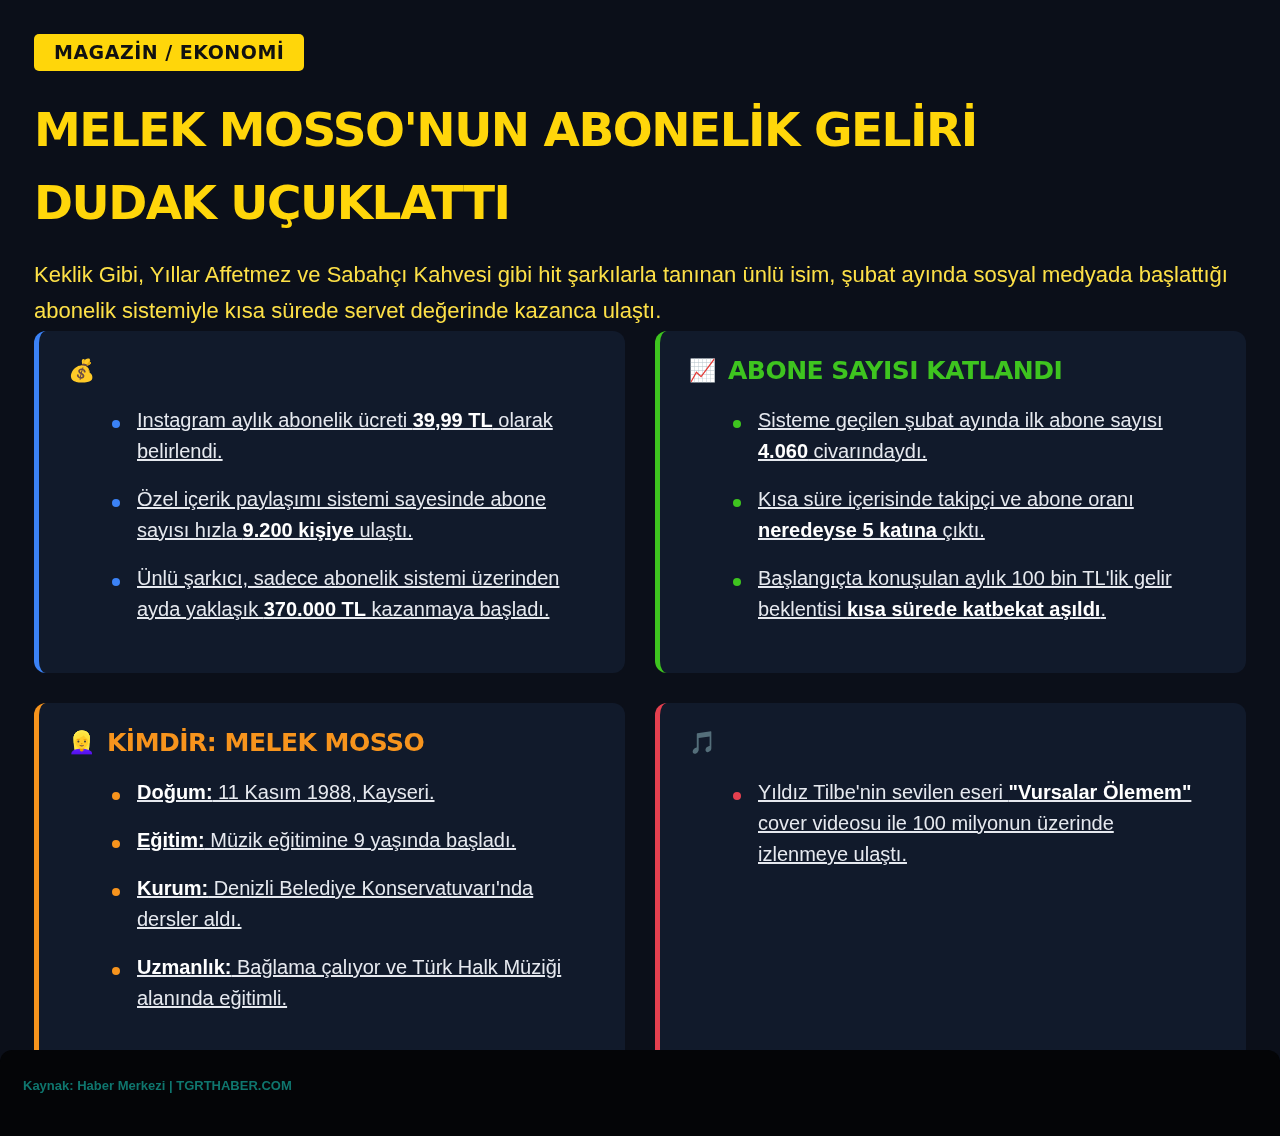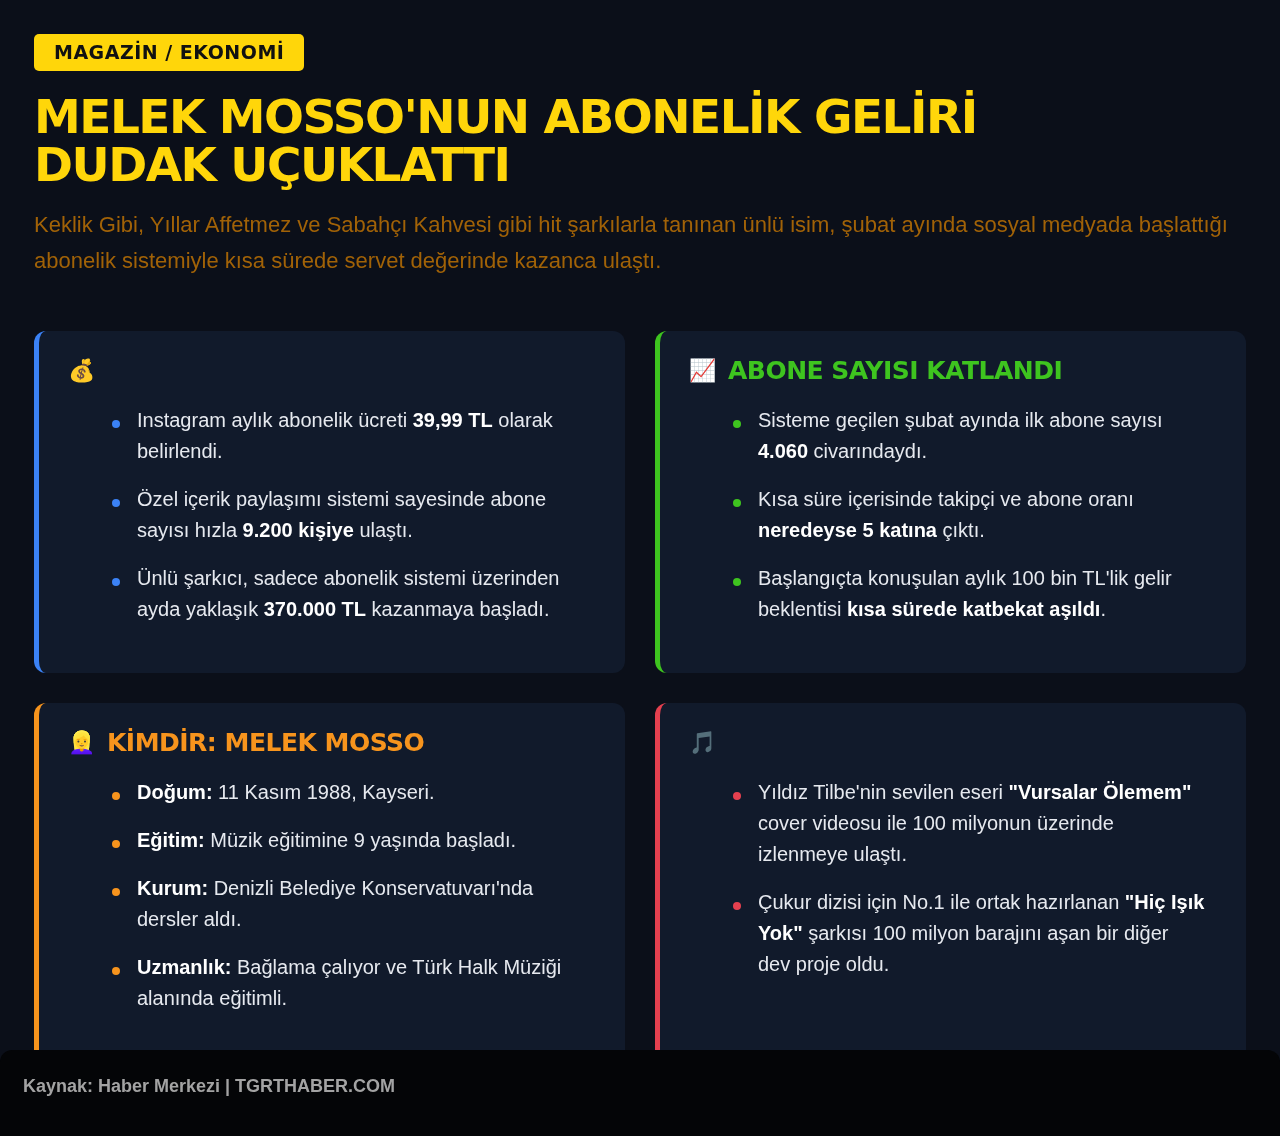--- a/index.html
+++ b/index.html
@@ -30,7 +30,7 @@
       font-family: "DejaVu Sans", sans-serif;
       font-weight: 900;
       font-size: 47px;
-      line-height: 48px;
+      line-height: 73px;
       letter-spacing: -1.5px;
       width: 1100px;
     }

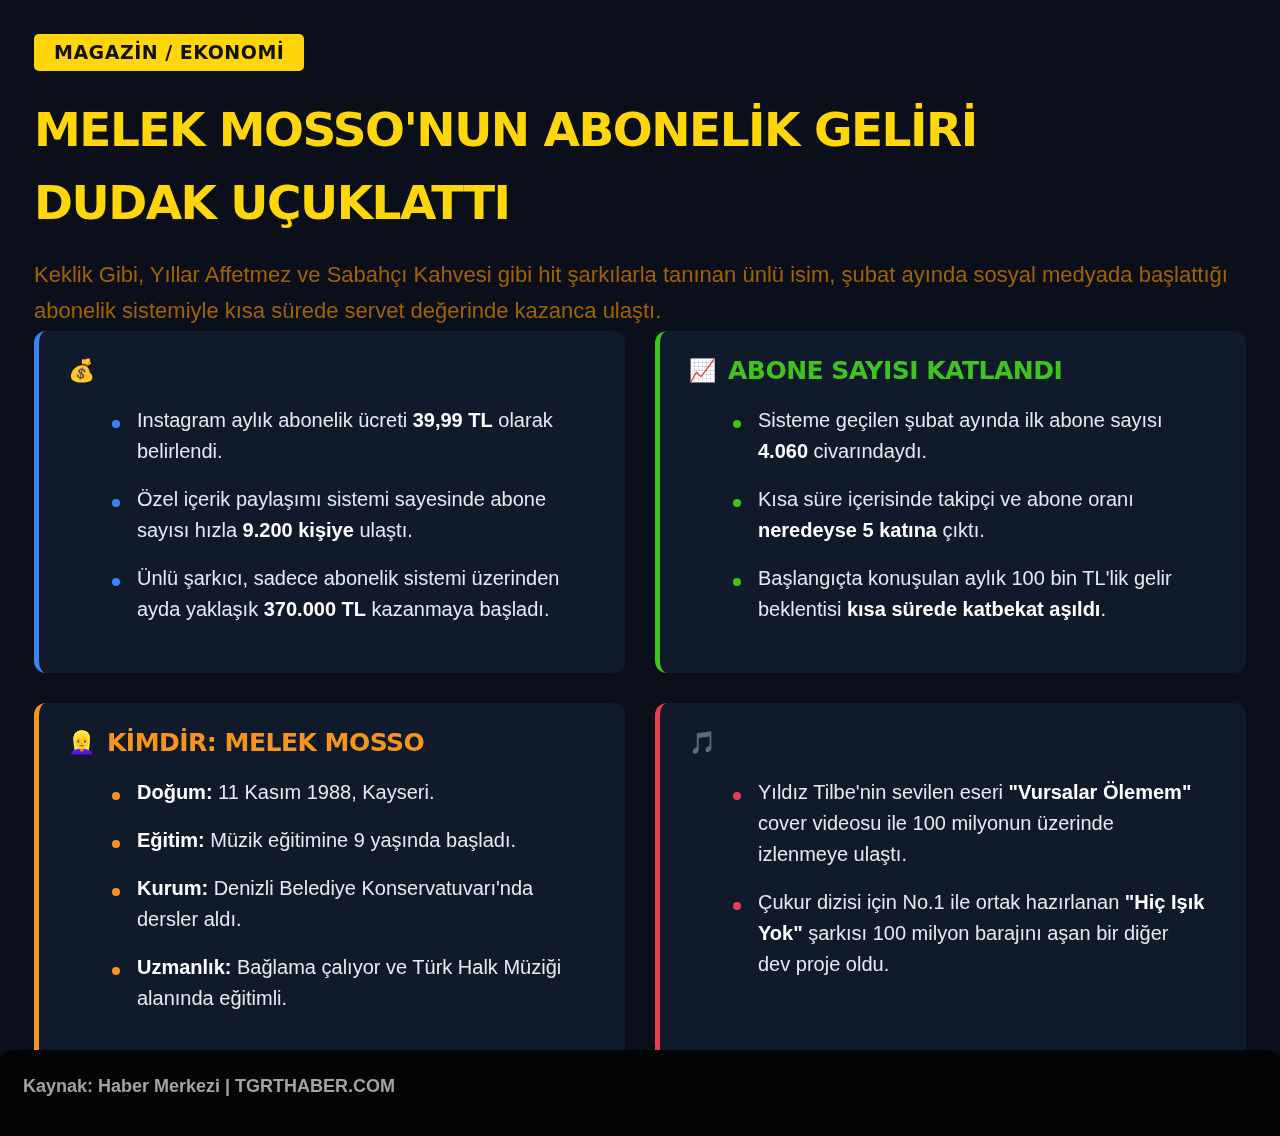--- a/index.html
+++ b/index.html
@@ -38,7 +38,7 @@
       margin-top: 18px;
       font-size: 22px;
       line-height: 36px;
-      color: #a16207;
+      color: #fde047;
       width: 1200px;
     }
     .grid {

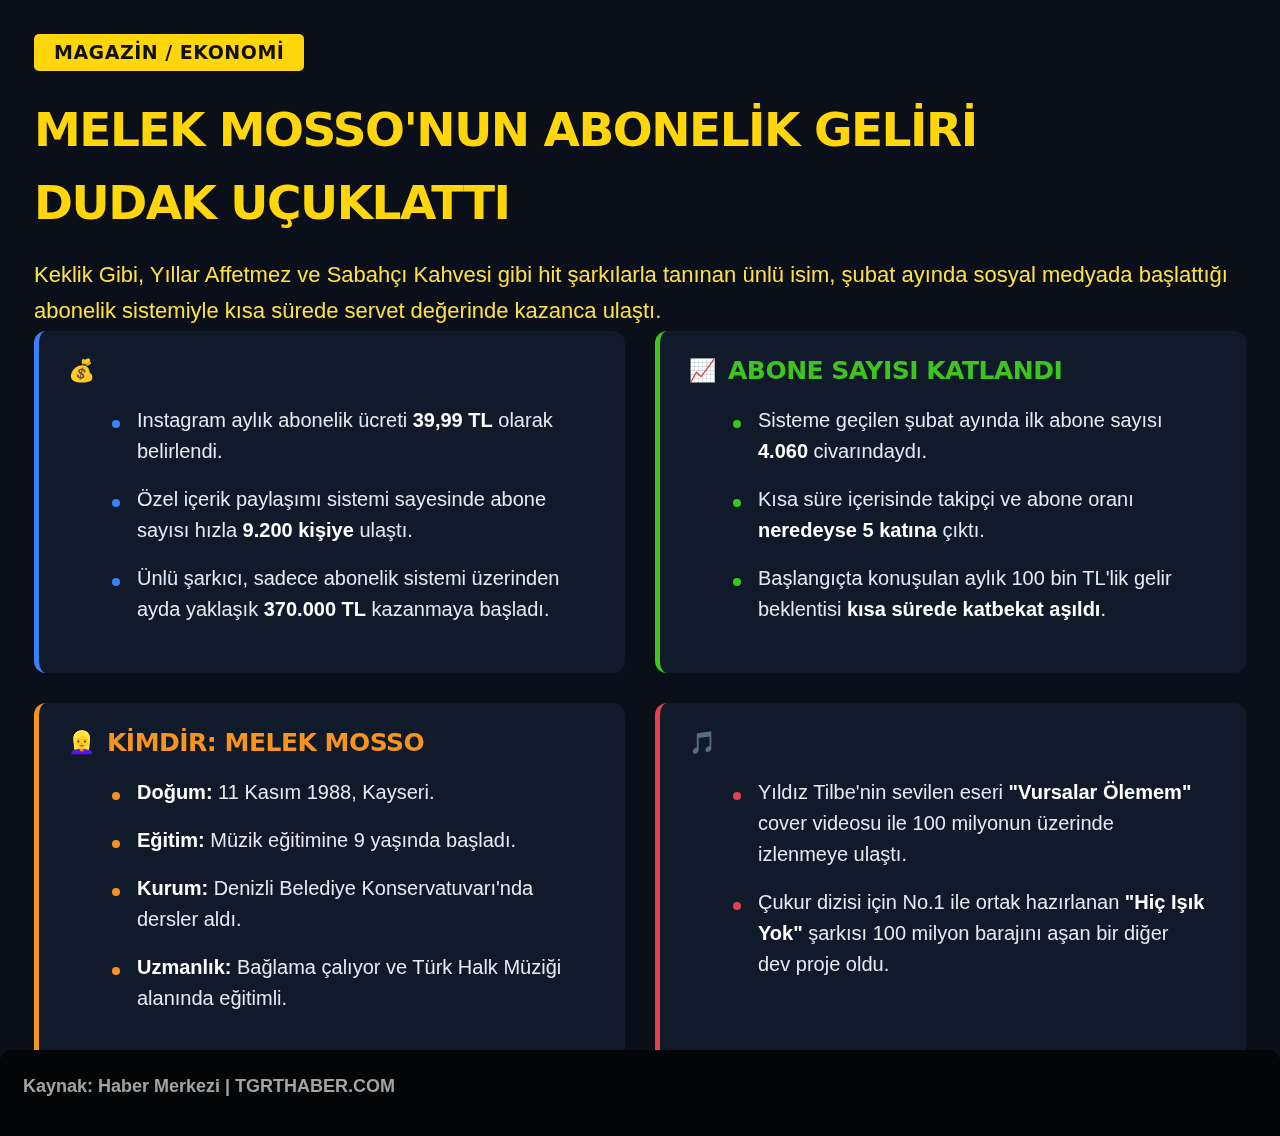--- a/index.html
+++ b/index.html
@@ -81,7 +81,7 @@
       display: inline-flex; align-items: center; justify-content: center;
       font-size: 22px;
     }
-    .list { list-style: none; margin-top: 18px; padding-left: 70px; }
+    .list { list-style: none; margin-top: 18px; padding-left: 70px; text-decoration: underline; }
     .list li {
       position: relative;
       font-size: 20px;

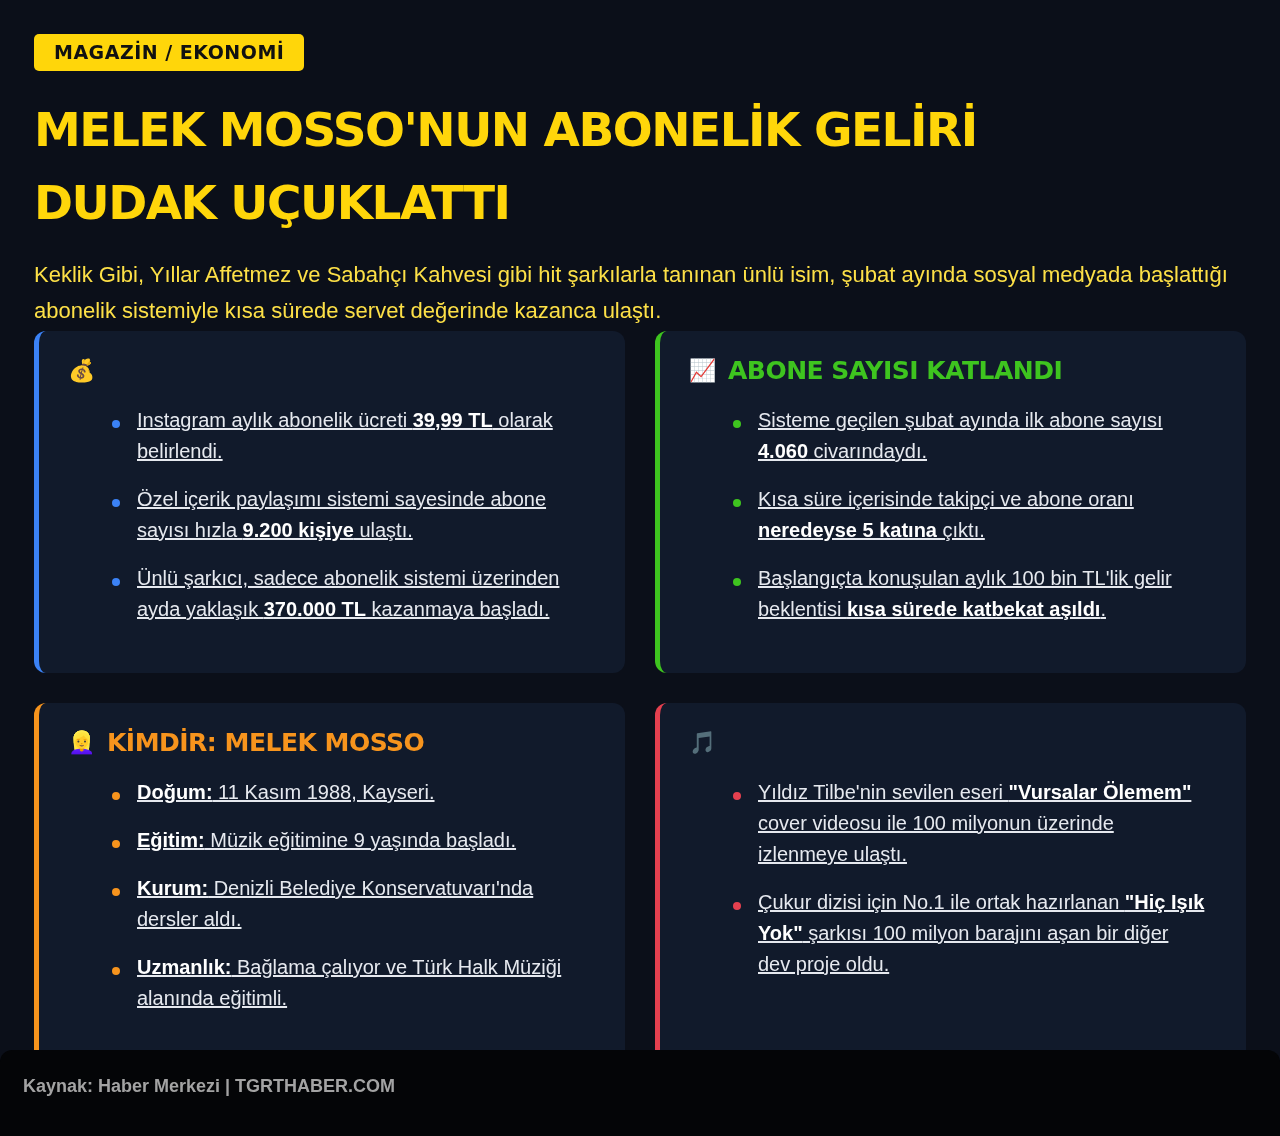--- a/index.html
+++ b/index.html
@@ -164,7 +164,6 @@
     </div>
     <ul class="list">
       <li><span>Yıldız Tilbe'nin sevilen eseri </span><b>"Vursalar Ölemem"</b><span> cover videosu ile 100 milyonun üzerinde izlenmeye ulaştı.</span></li>
-      <li><span>Çukur dizisi için No.1 ile ortak hazırlanan </span><b>"Hiç Işık Yok"</b><span> şarkısı 100 milyon barajını aşan bir diğer dev proje oldu.</span></li>
     </ul>
   </section>
 </div>

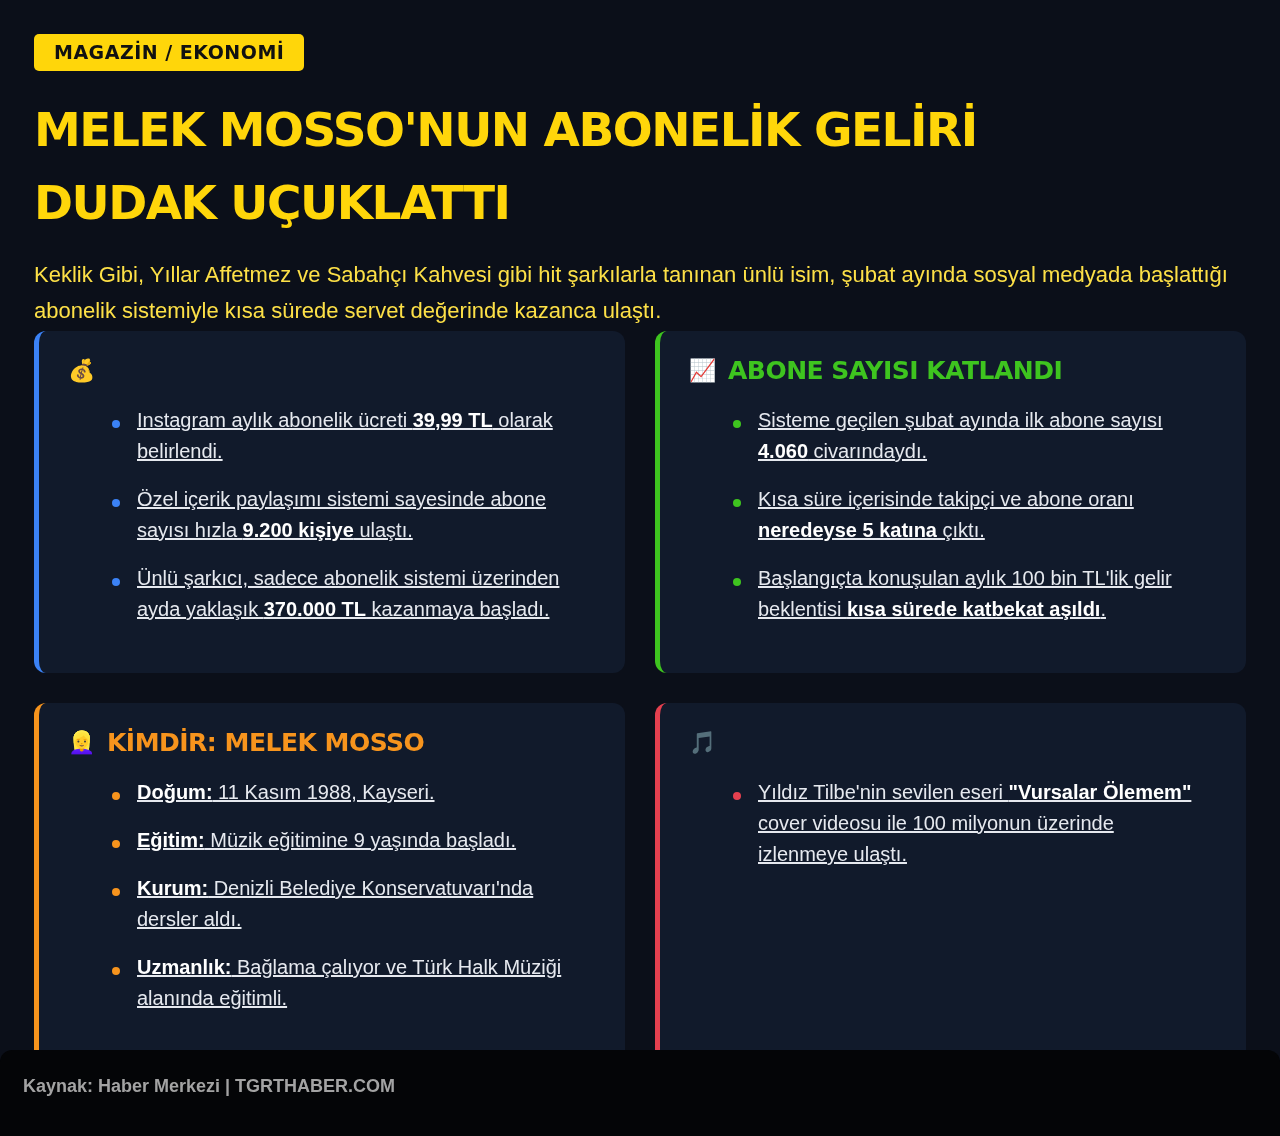--- a/index.html
+++ b/index.html
@@ -109,7 +109,7 @@
       border-radius: 12px 12px 0 0;
       padding: 26px 0 0 23px;
     }
-    .footer-text { font-size: 18px; color: #a3a3a3; font-weight: 700; }
+    .footer-text { font-size: 13px; color: #0f766e; font-weight: 700; }
   </style>
 </head>
 <body>

